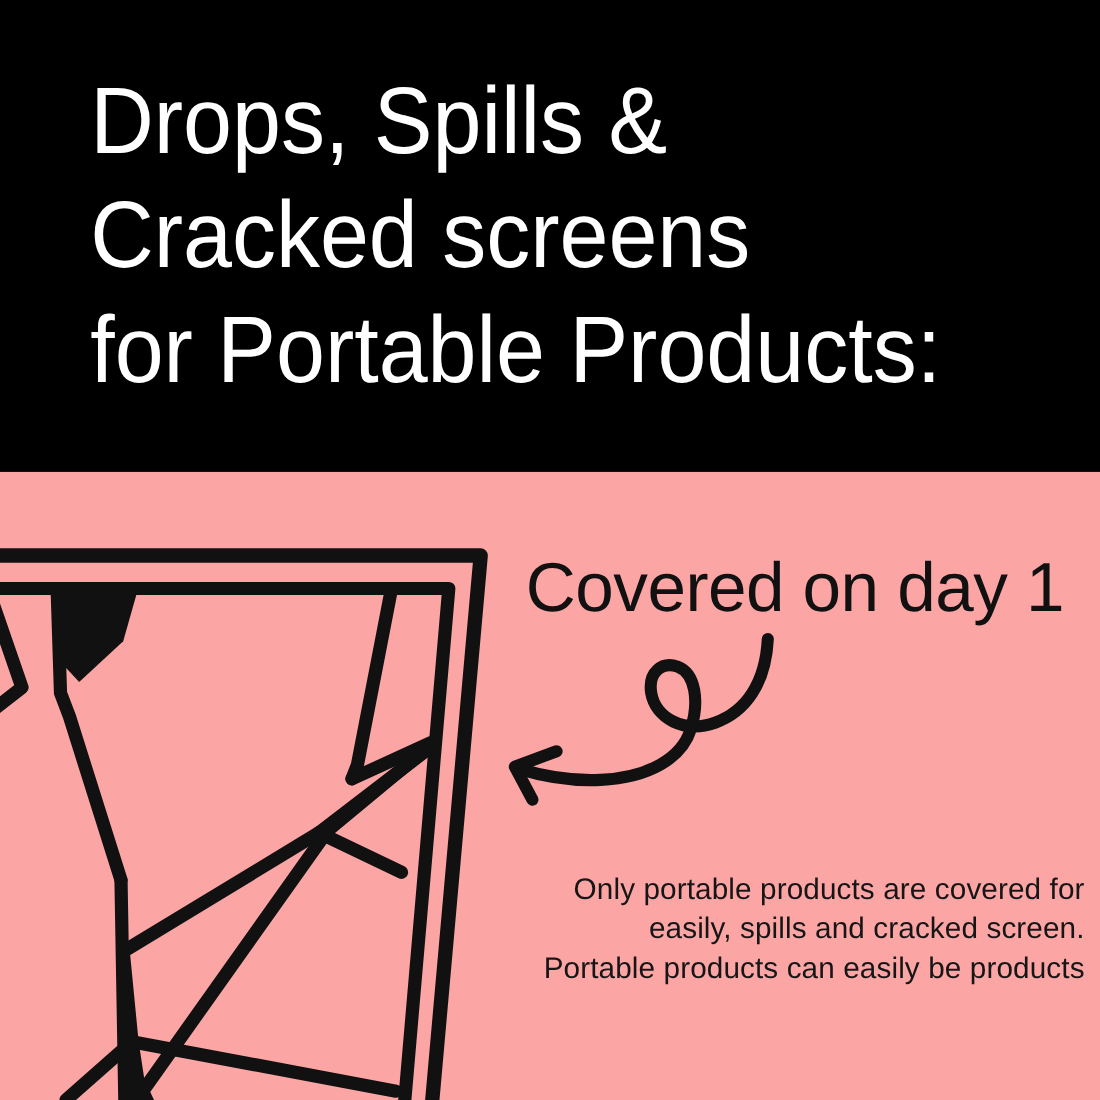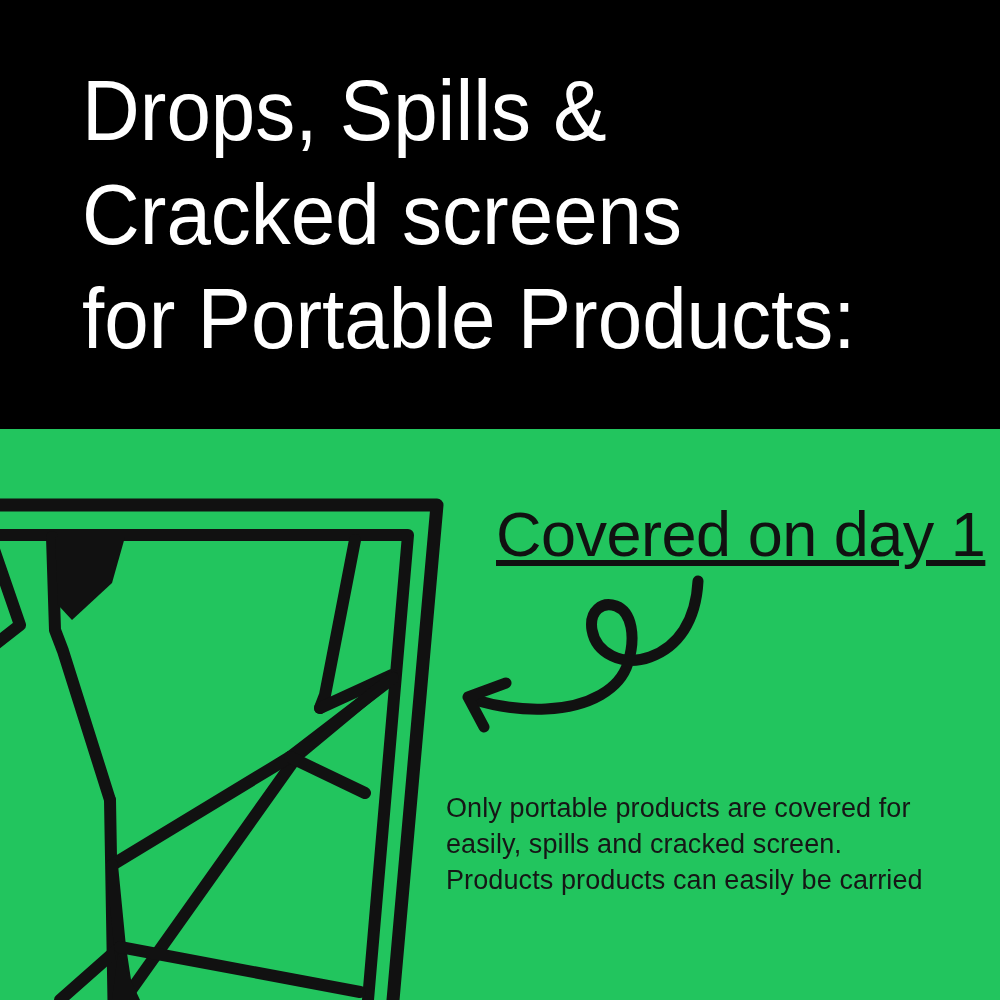--- a/index.html
+++ b/index.html
@@ -12,7 +12,7 @@
     width: 1000px;
     height: 1000px;
     overflow: hidden;
-    background: #22c55e;
+    background: #fca5a5;
     font-family: "Liberation Sans", "DejaVu Sans", sans-serif;
   }
 

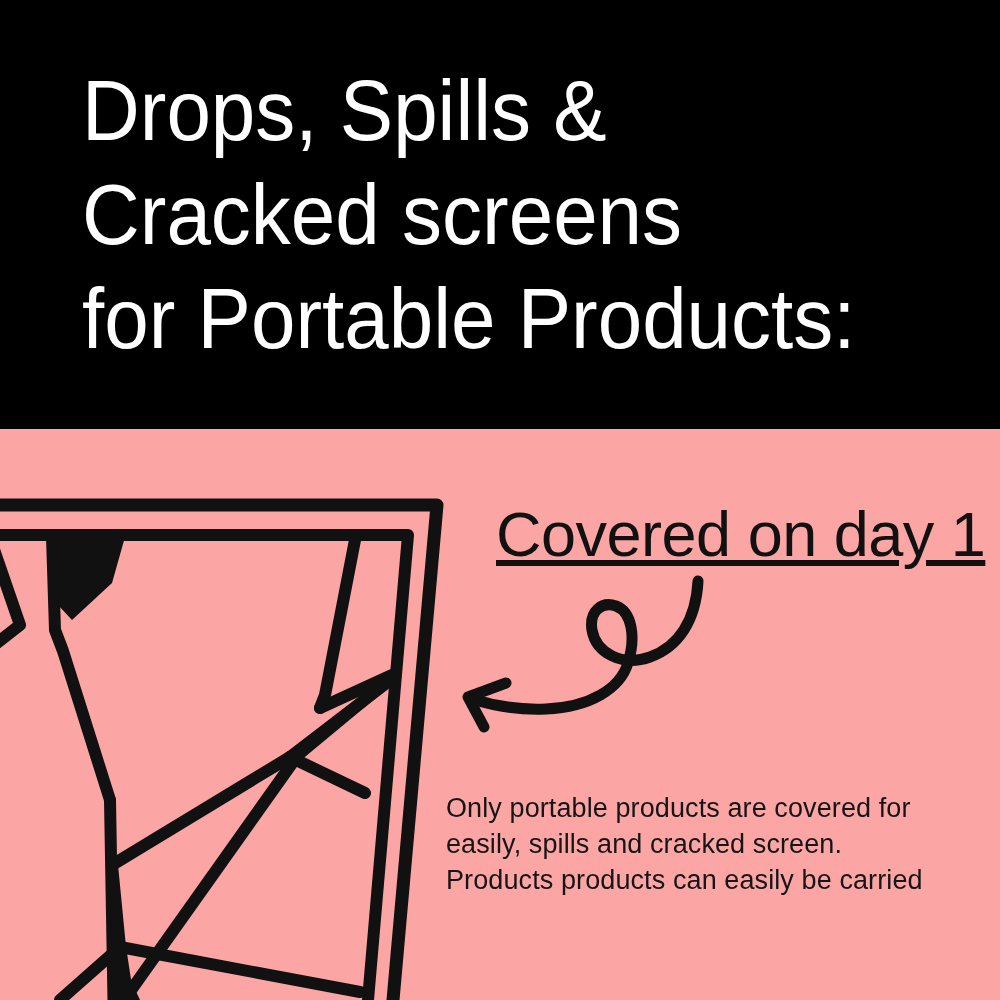--- a/index.html
+++ b/index.html
@@ -58,14 +58,13 @@
   
   #callout-heading {
     position: absolute;
-    left: 496px;
+    left: 478px;
     top: 498px;
     color: #111111;
     font-size: 63px;
     font-weight: 400;
     letter-spacing: -0.5px;
     white-space: nowrap;
-    text-decoration: underline;
   }
 
   #curly-arrow {

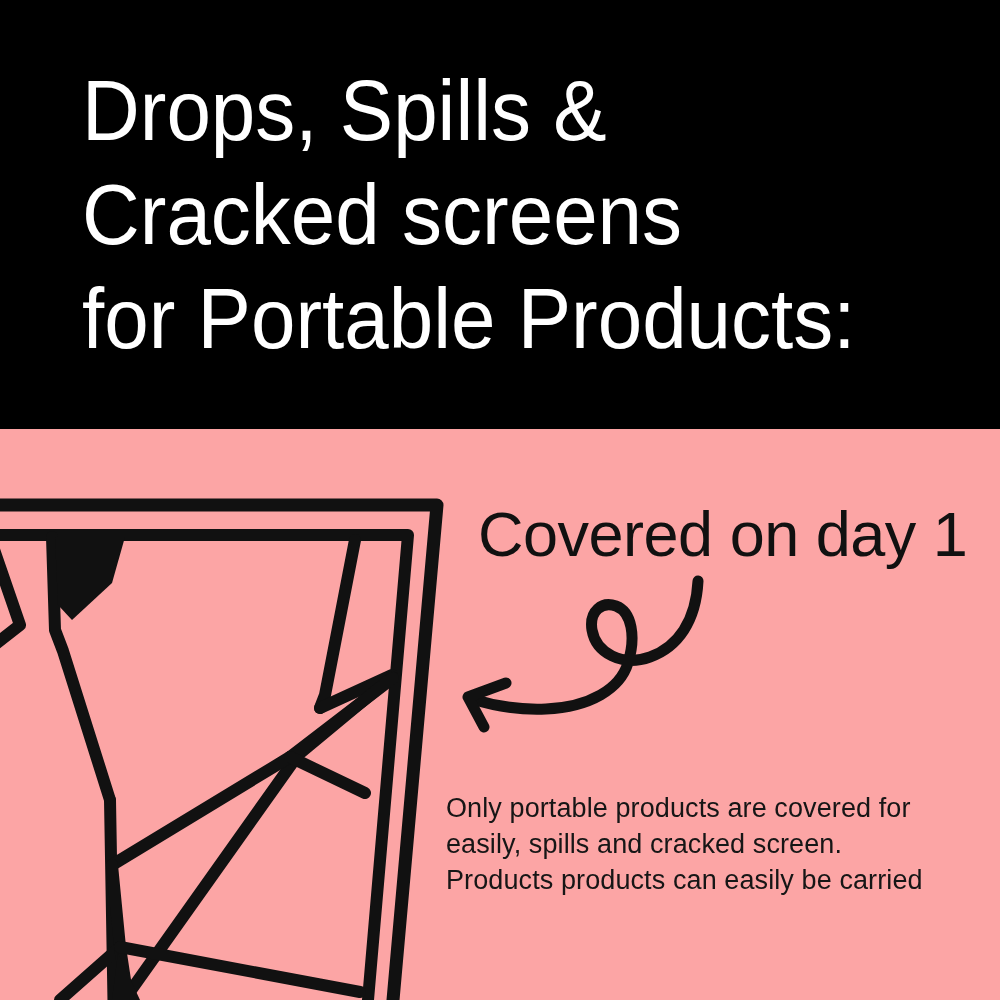--- a/index.html
+++ b/index.html
@@ -86,7 +86,7 @@
     line-height: 36px;
     letter-spacing: 0.1px;
   }
-  #body-copy .bl { display: block; white-space: nowrap; }
+  #body-copy .bl { display: block; white-space: nowrap; text-align: right; }
 </style>
 </head>
 <body>

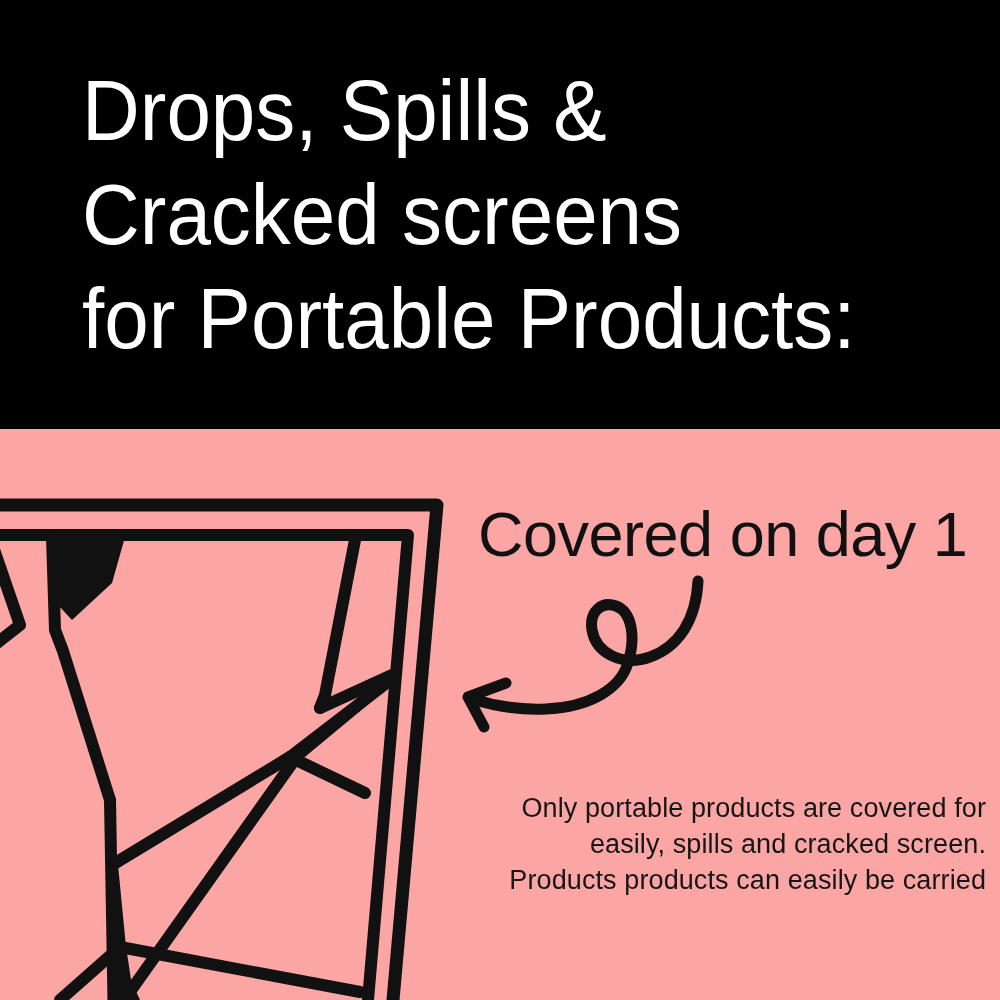--- a/index.html
+++ b/index.html
@@ -161,7 +161,7 @@
   <div id="body-copy">
     <span class="bl">Only portable products are covered for</span>
     <span class="bl">easily, spills and cracked screen.</span>
-    <span class="bl">Products products can easily be carried</span>
+    <span class="bl">Portable products can easily be products</span>
   </div>
 
 </div>

